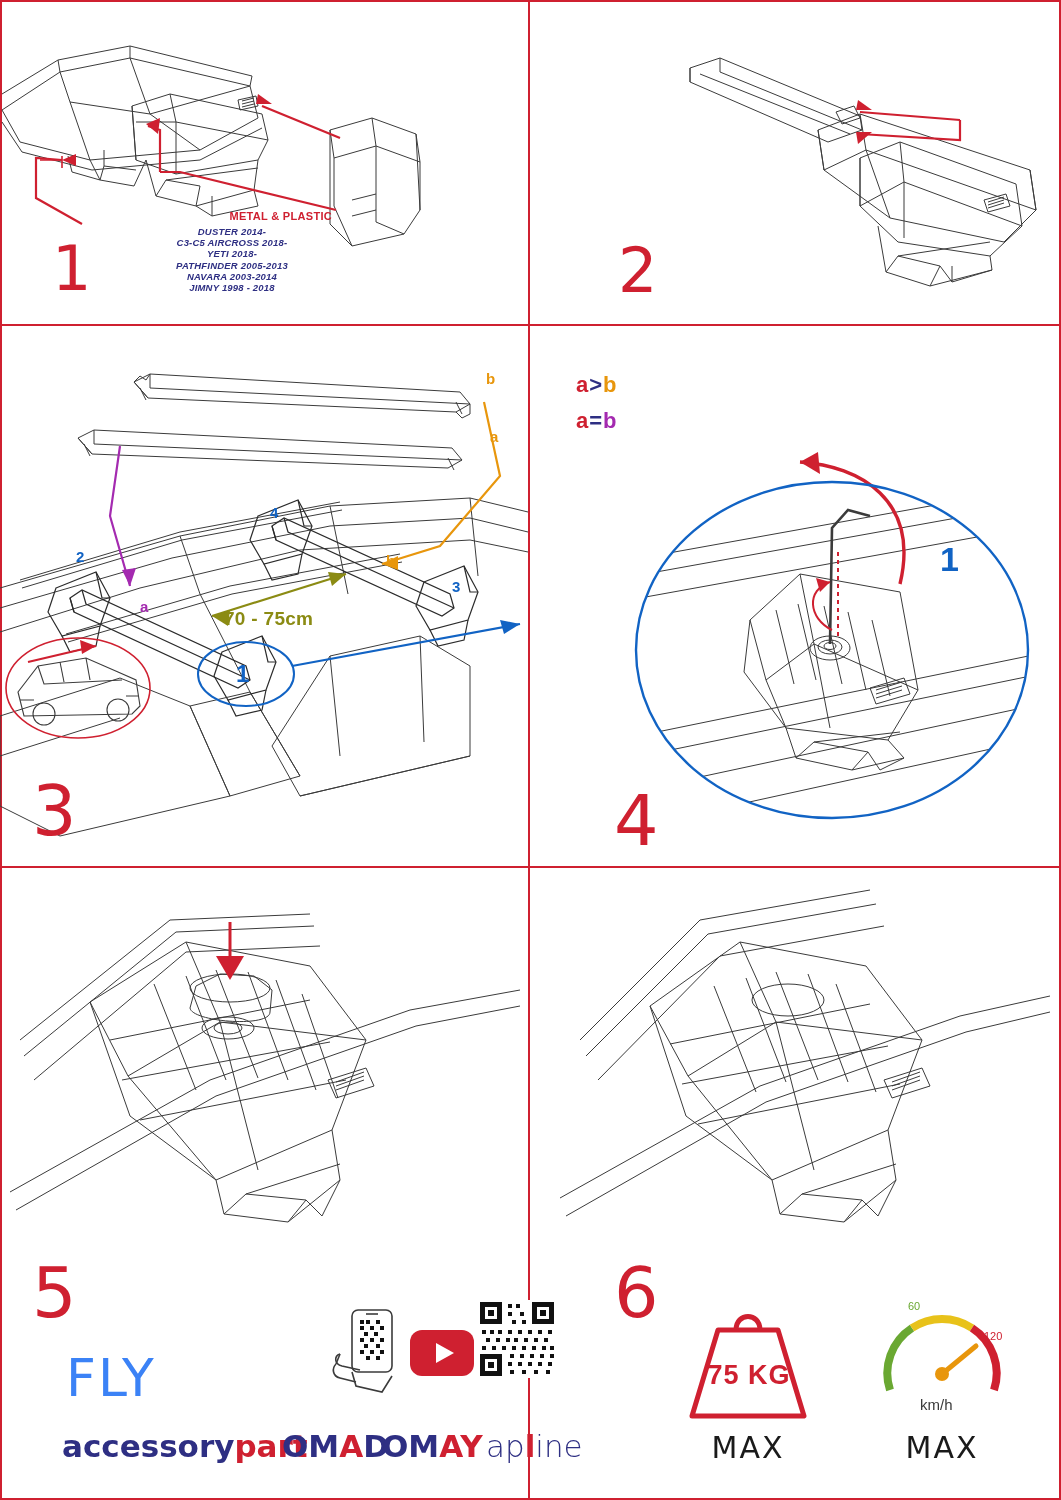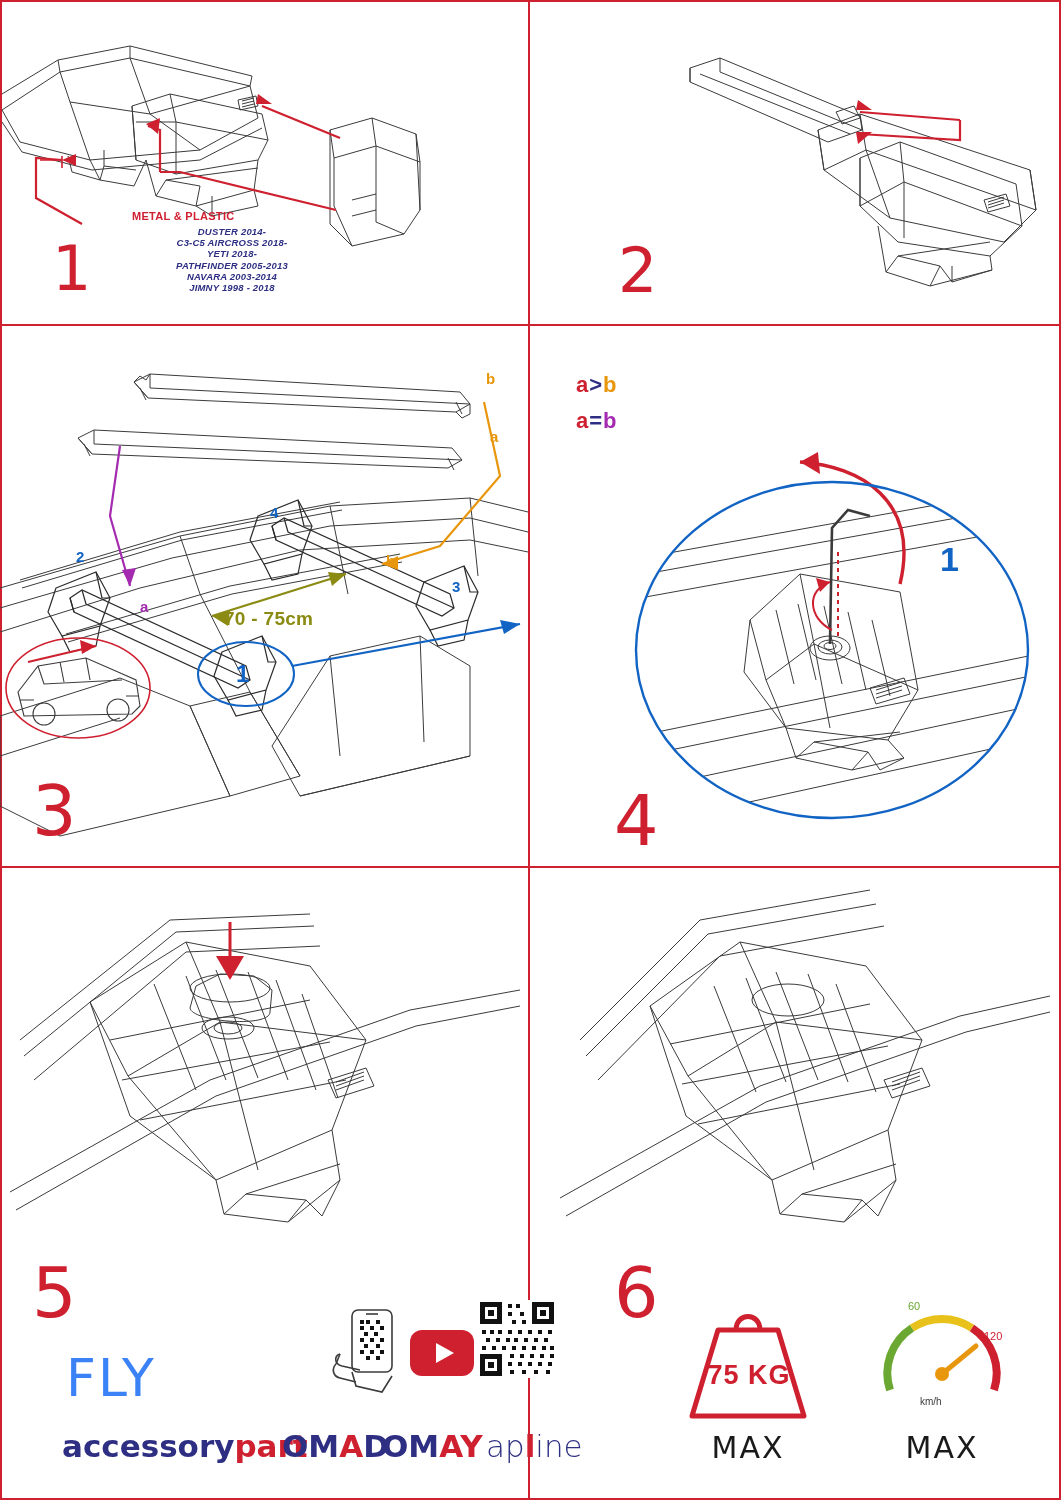--- a/index.html
+++ b/index.html
@@ -28,7 +28,7 @@
   
   .metal-title{
     position:absolute;color:#cf2030;font-size:11px;font-weight:bold;
-    letter-spacing:.3px;text-align:left;
+    letter-spacing:.3px;text-align:right;
   }
   .metal-list{
     position:absolute;color:#2e2f83;font-size:9.5px;font-weight:bold;

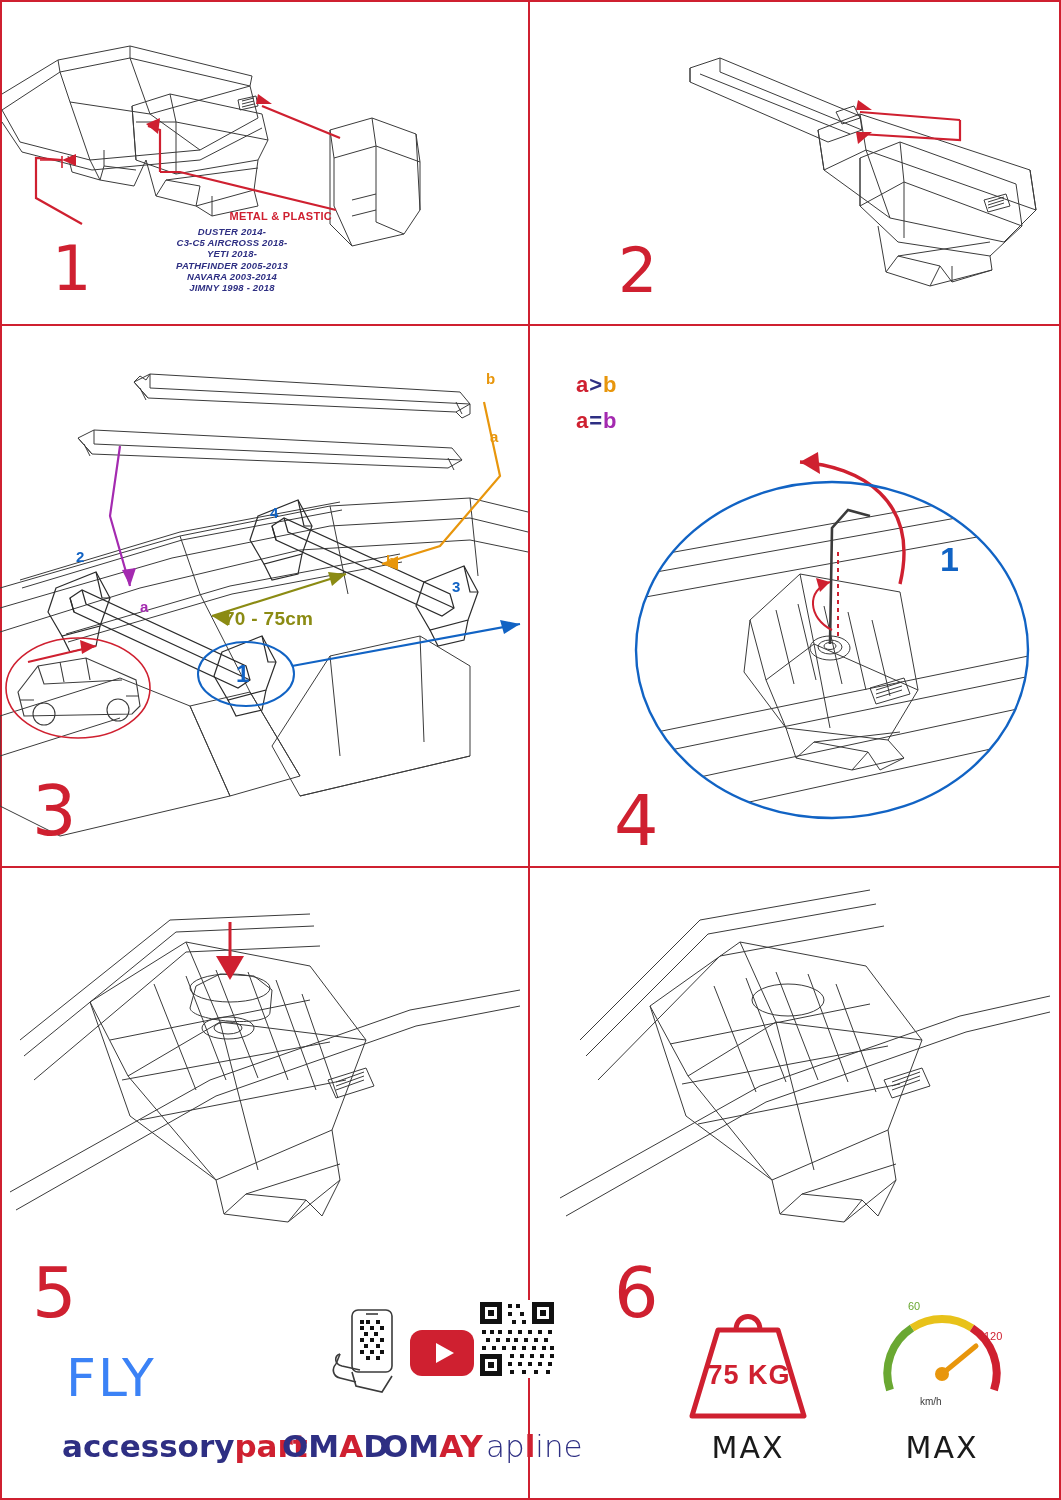--- a/index.html
+++ b/index.html
@@ -70,7 +70,7 @@
   .maxlabel{position:absolute;color:#1a1a1a;font-size:30px;letter-spacing:2px;
     font-family:"DejaVu Sans", sans-serif;}
   .kgtext{position:absolute;color:#cf2030;font-size:27px;font-weight:bold;letter-spacing:1px;}
-  .gauge-txt{position:absolute;font-size:10px;color:#3a3a3a;}
+  .gauge-txt{position:absolute;font-size:15px;color:#3a3a3a;}
   .gauge-num{position:absolute;font-size:11px;color:#6aa832;}
   .gauge-num.r{color:#cf2030;}
 </style>

